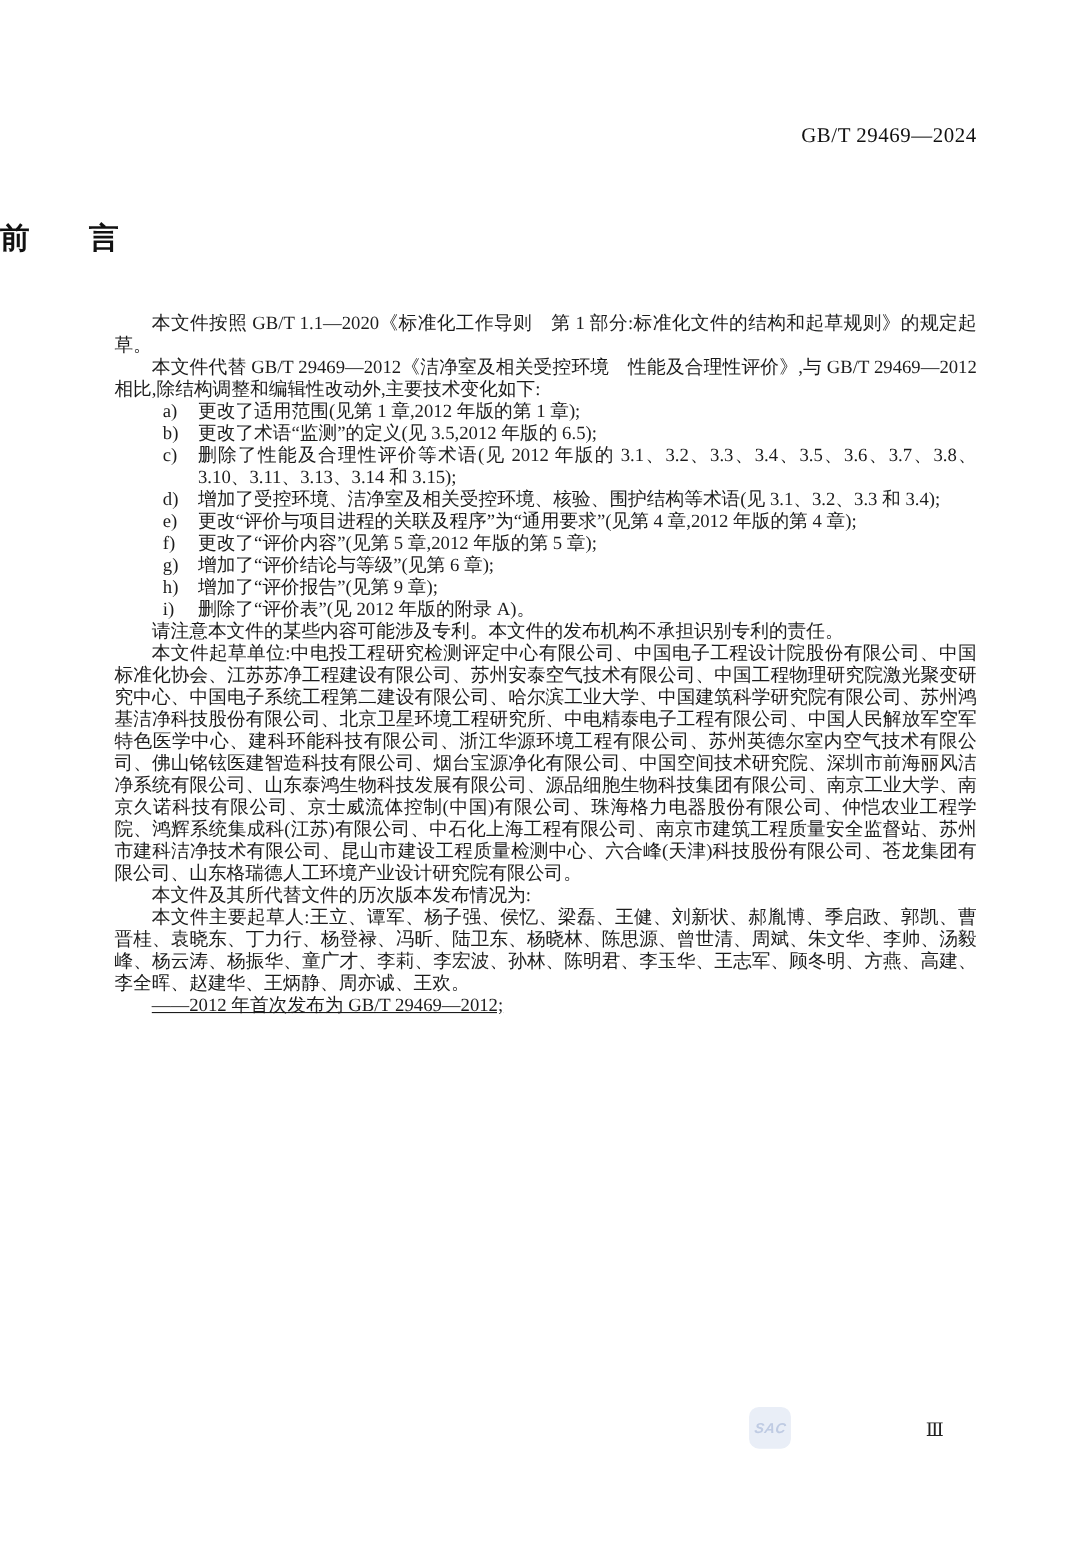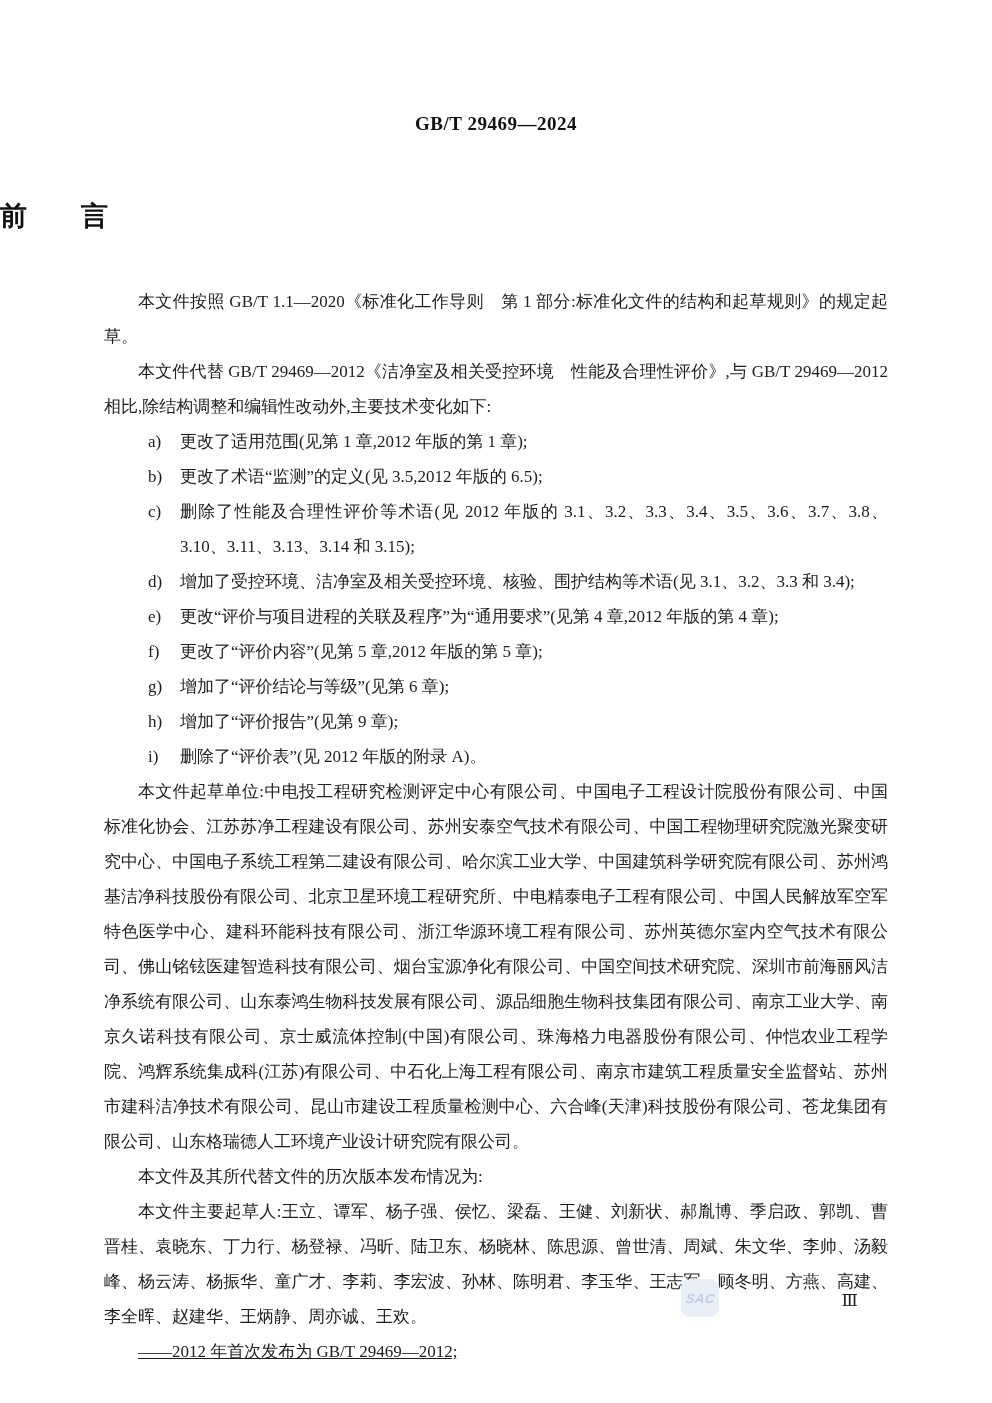--- a/index.html
+++ b/index.html
@@ -21,9 +21,9 @@
     top: 113px;
     left: 104px;
     width: 784px;
-    text-align: center;
+    text-align: right;
     font-size: 19px;
-    font-weight: bold;
+    font-weight: normal;
     letter-spacing: 0.5px;
     color: #111;
   }

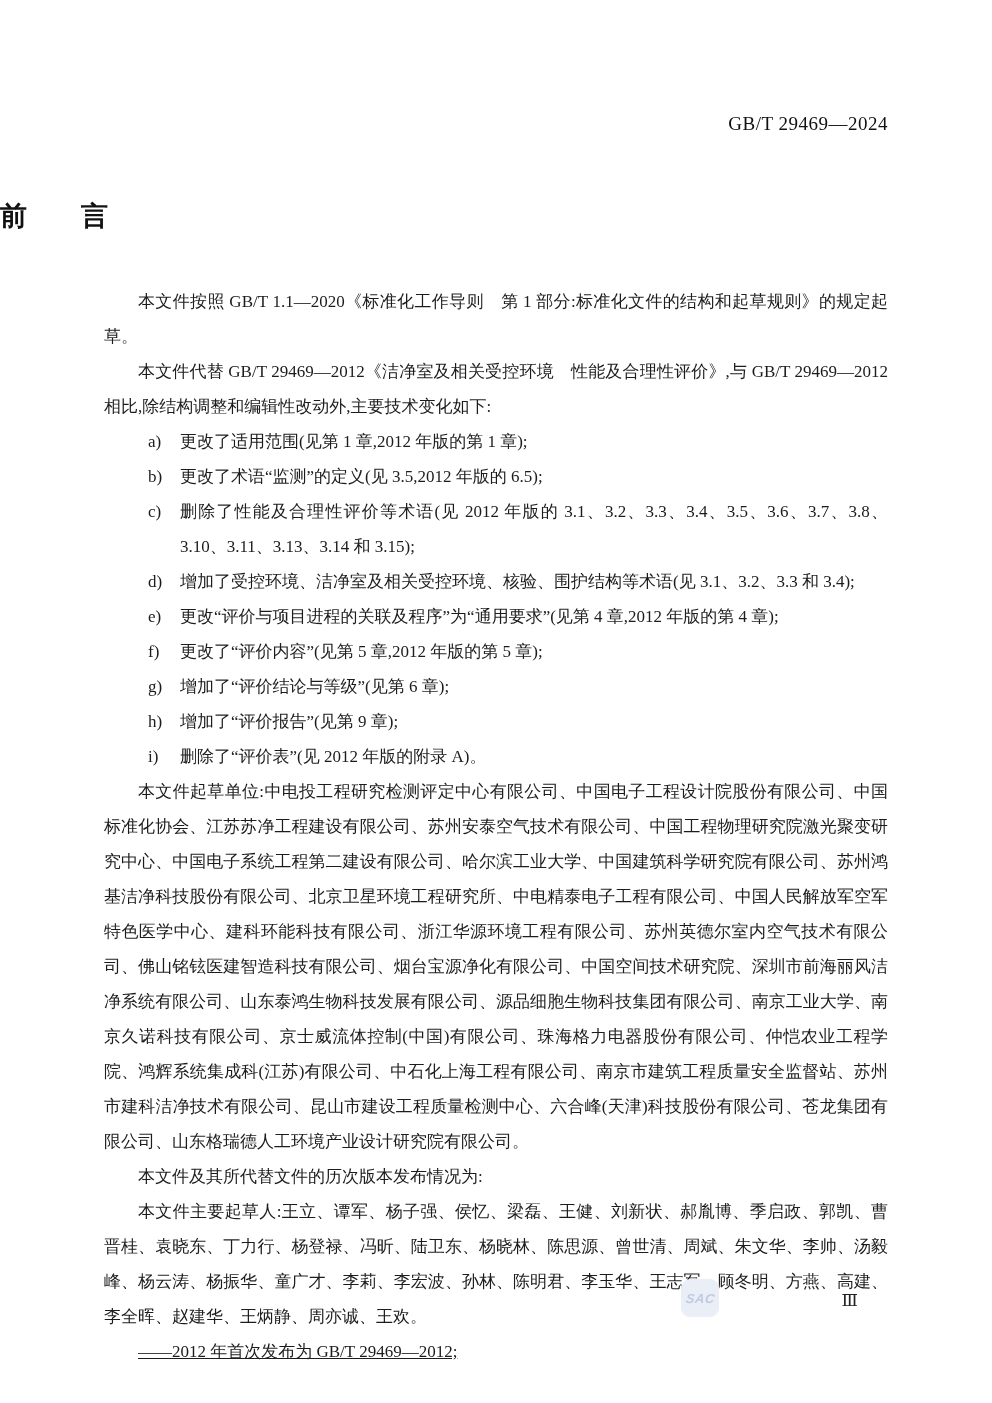--- a/index.html
+++ b/index.html
@@ -43,7 +43,7 @@
     left: 104px;
     width: 784px;
     font-size: 17px;
-    line-height: 35px;
+    line-height: 20px;
     text-align: justify;
     color: #1c1c1c;
   }

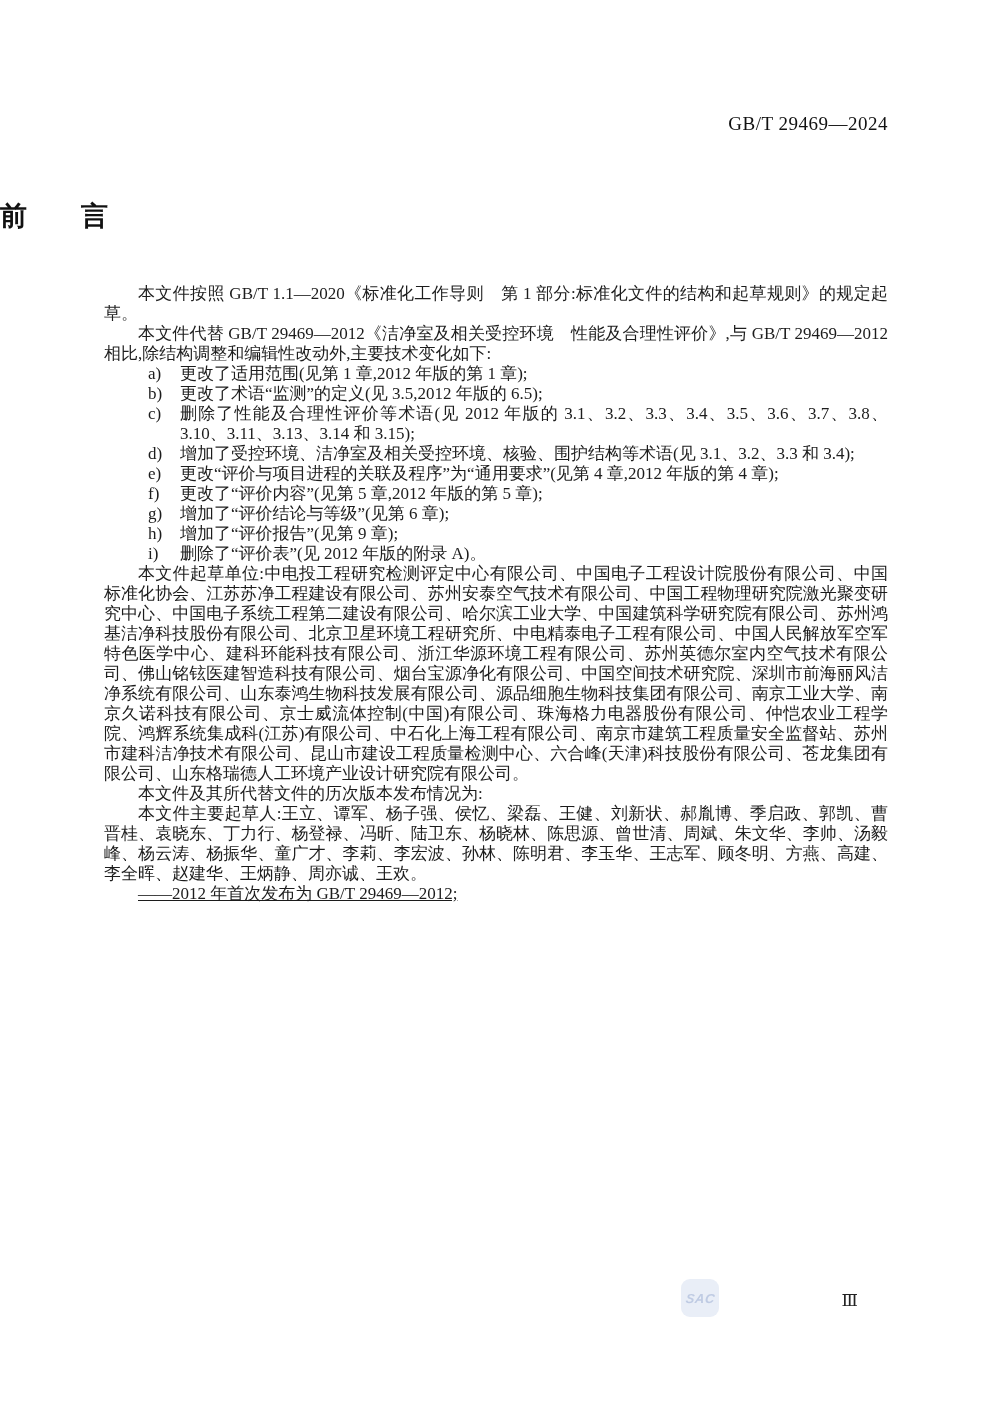--- a/index.html
+++ b/index.html
@@ -155,6 +155,7 @@
       </div>
     </div>
 
+    <p class="para">请注意本文件的某些内容可能涉及专利。本文件的发布机构不承担识别专利的责任。</p>
 
 
     <p class="para">本文件起草单位:中电投工程研究检测评定中心有限公司、中国电子工程设计院股份有限公司、中国标准化协会、江苏苏净工程建设有限公司、苏州安泰空气技术有限公司、中国工程物理研究院激光聚变研究中心、中国电子系统工程第二建设有限公司、哈尔滨工业大学、中国建筑科学研究院有限公司、苏州鸿基洁净科技股份有限公司、北京卫星环境工程研究所、中电精泰电子工程有限公司、中国人民解放军空军特色医学中心、建科环能科技有限公司、浙江华源环境工程有限公司、苏州英德尔室内空气技术有限公司、佛山铭铉医建智造科技有限公司、烟台宝源净化有限公司、中国空间技术研究院、深圳市前海丽风洁净系统有限公司、山东泰鸿生物科技发展有限公司、源品细胞生物科技集团有限公司、南京工业大学、南京久诺科技有限公司、京士威流体控制(中国)有限公司、珠海格力电器股份有限公司、仲恺农业工程学院、鸿辉系统集成科(江苏)有限公司、中石化上海工程有限公司、南京市建筑工程质量安全监督站、苏州市建科洁净技术有限公司、昆山市建设工程质量检测中心、六合峰(天津)科技股份有限公司、苍龙集团有限公司、山东格瑞德人工环境产业设计研究院有限公司。</p>

